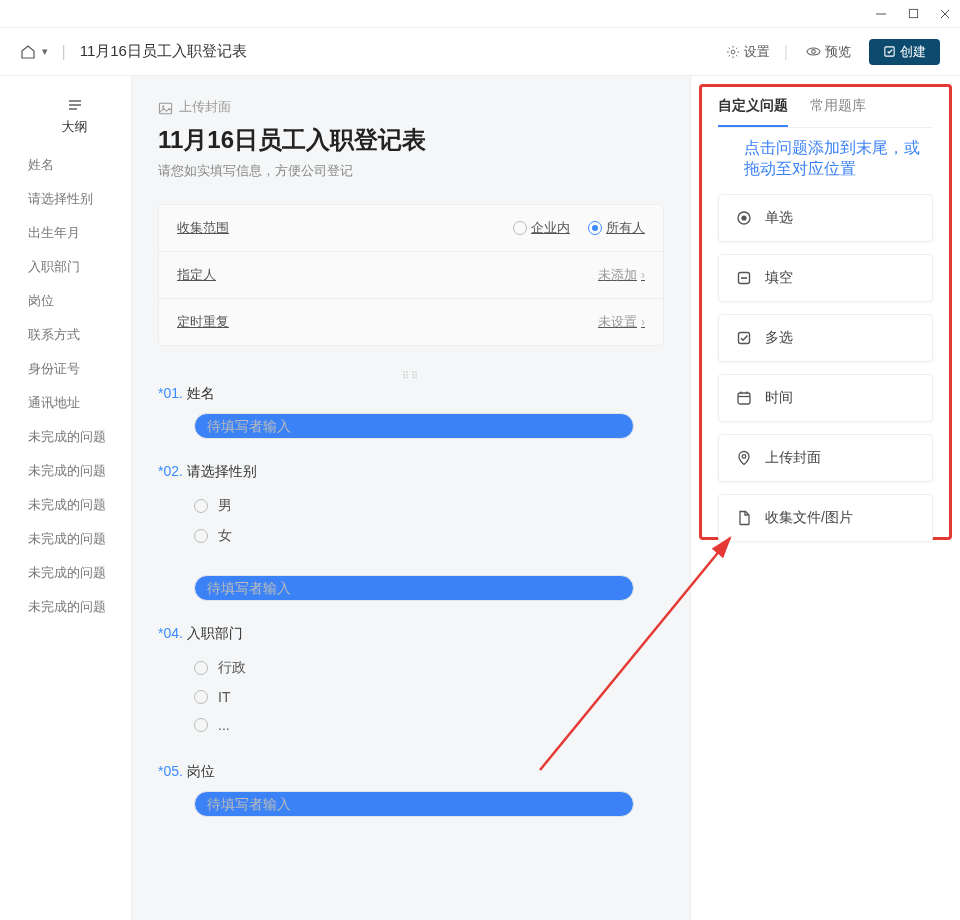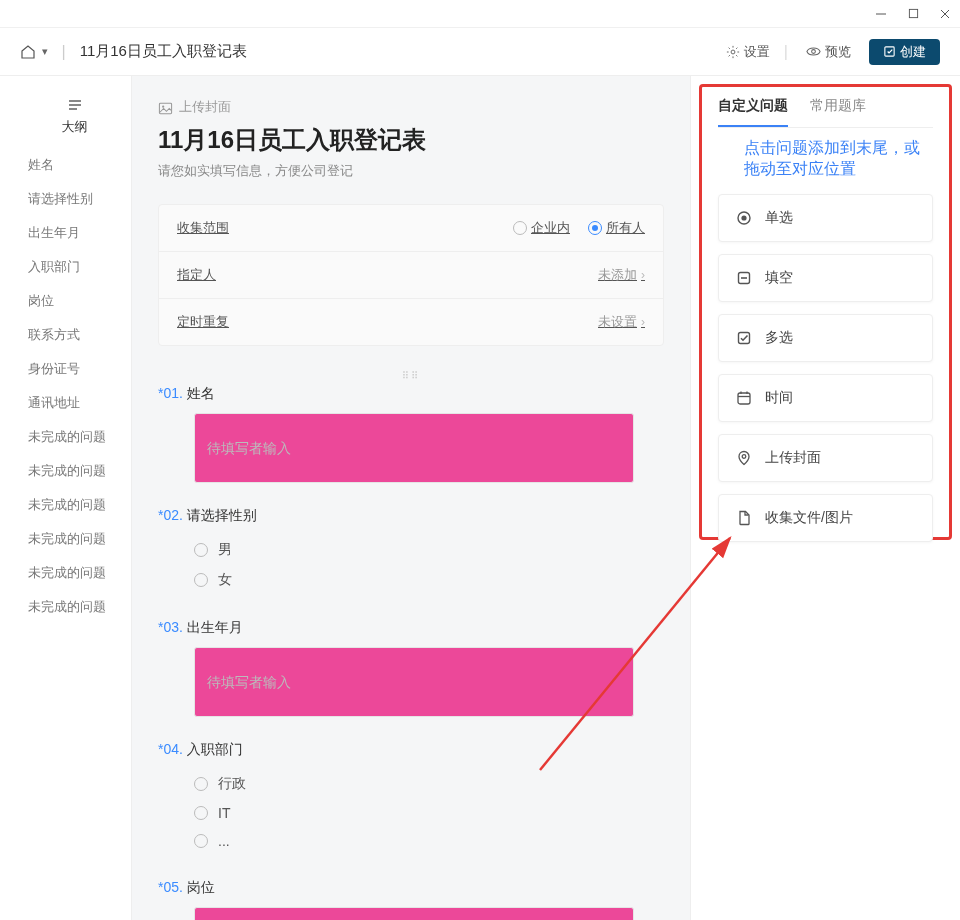--- a/index.html
+++ b/index.html
@@ -53,7 +53,7 @@
 .q-asterisk { color:#3a8bff; font-weight:normal; }
 .q-num { color:#3a8bff; }
 .q-input { width: 440px; margin-left: 36px; }
-.q-input input { width:100%; padding: 26px 12px; border:1px solid #e5e5e5; border-radius:3px; background:#ec4899; font-size:14px; color:#333;}
+.q-input input { width:100%; padding: 4px 12px; border:1px solid #e5e5e5; border-radius:14px; background:#3b82f6; font-size:14px; color:#333;}
 .q-input input::placeholder { color:#bbb;}
 .q-options { margin-left: 36px;}
 .q-option { display:flex; align-items:center; gap:10px; padding: 6px 0; font-size:14px; color:#555;}

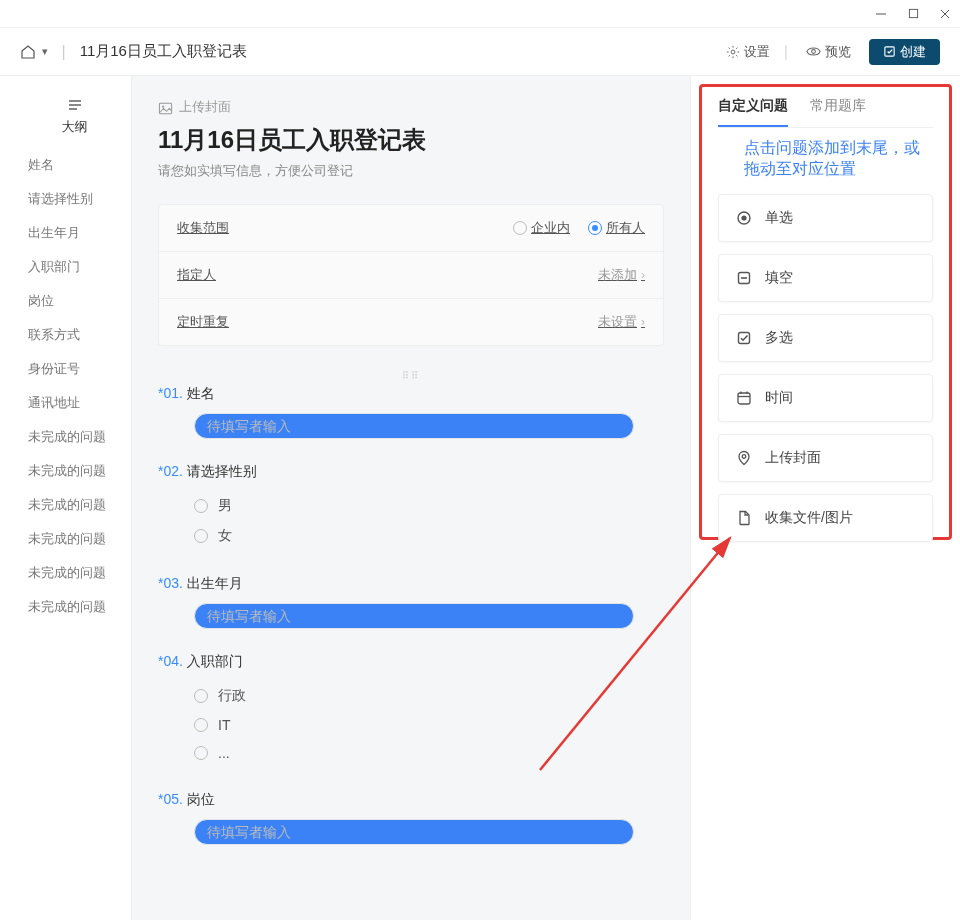--- a/index.html
+++ b/index.html
@@ -230,7 +230,6 @@
           </div>
         </div>
         <div class="question">
-          <div class="q-title"><span class="q-asterisk">*</span><span class="q-num">03.</span> 出生年月</div>
           <div class="q-input"><input placeholder="待填写者输入" disabled="" style=""></div>
         </div>
         <div class="question">

